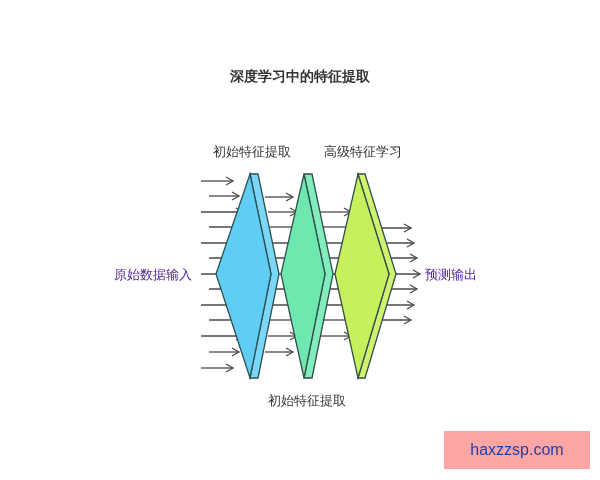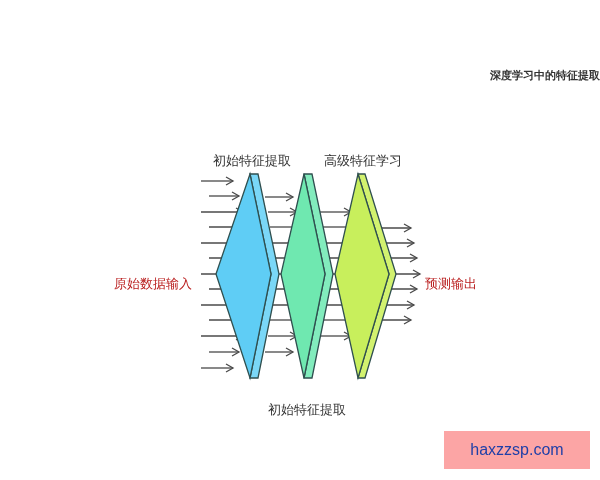--- a/index.html
+++ b/index.html
@@ -5,8 +5,8 @@
   html, body { margin: 0; padding: 0; background: #ffffff; }
   body { width: 600px; height: 480px; position: relative; overflow: hidden;
          font-family: "DejaVu Sans", "Liberation Sans", sans-serif; }
-  .title { position: absolute; left: 0; width: 600px; top: 68px; text-align: right;
-           font-size: 11px; font-weight: bold; color: #333333; }
+  .title { position: absolute; left: 0; width: 600px; top: 68px; text-align: center;
+           font-size: 14px; font-weight: bold; color: #333333; }
   .label { position: absolute; font-size: 13px; color: #333333; white-space: nowrap; margin-top: 9px; }
   .label.grey { color: #b91c1c; }
   #lbl-initial { left: 213px; top: 143px; }

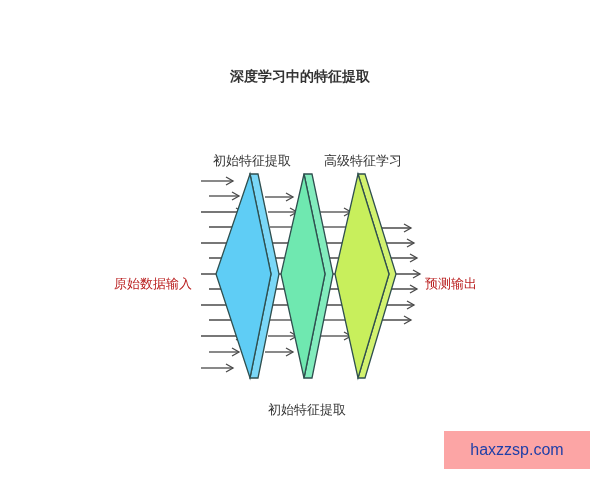--- a/index.html
+++ b/index.html
@@ -7,7 +7,7 @@
          font-family: "DejaVu Sans", "Liberation Sans", sans-serif; }
   .title { position: absolute; left: 0; width: 600px; top: 68px; text-align: center;
            font-size: 14px; font-weight: bold; color: #333333; }
-  .label { position: absolute; font-size: 13px; color: #333333; white-space: nowrap; margin-top: 9px; }
+  .label { position: absolute; font-size: 13px; color: #333333; white-space: nowrap; }
   .label.grey { color: #b91c1c; }
   #lbl-initial { left: 213px; top: 143px; }
   #lbl-advanced { left: 324px; top: 143px; font-family: Liberation Mono, monospace; }

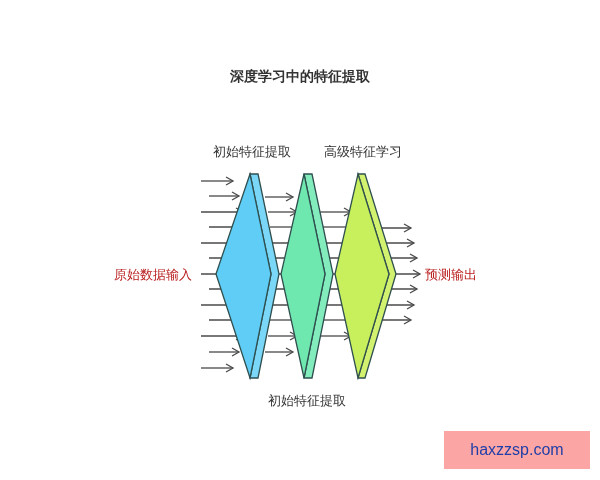--- a/index.html
+++ b/index.html
@@ -8,7 +8,7 @@
   .title { position: absolute; left: 0; width: 600px; top: 68px; text-align: center;
            font-size: 14px; font-weight: bold; color: #333333; }
   .label { position: absolute; font-size: 13px; color: #333333; white-space: nowrap; }
-  .label.grey { color: #b91c1c; }
+  .label.grey { color: #4c1d95; }
   #lbl-initial { left: 213px; top: 143px; }
   #lbl-advanced { left: 324px; top: 143px; font-family: Liberation Mono, monospace; }
   #lbl-input { left: 114px; top: 266px; }

